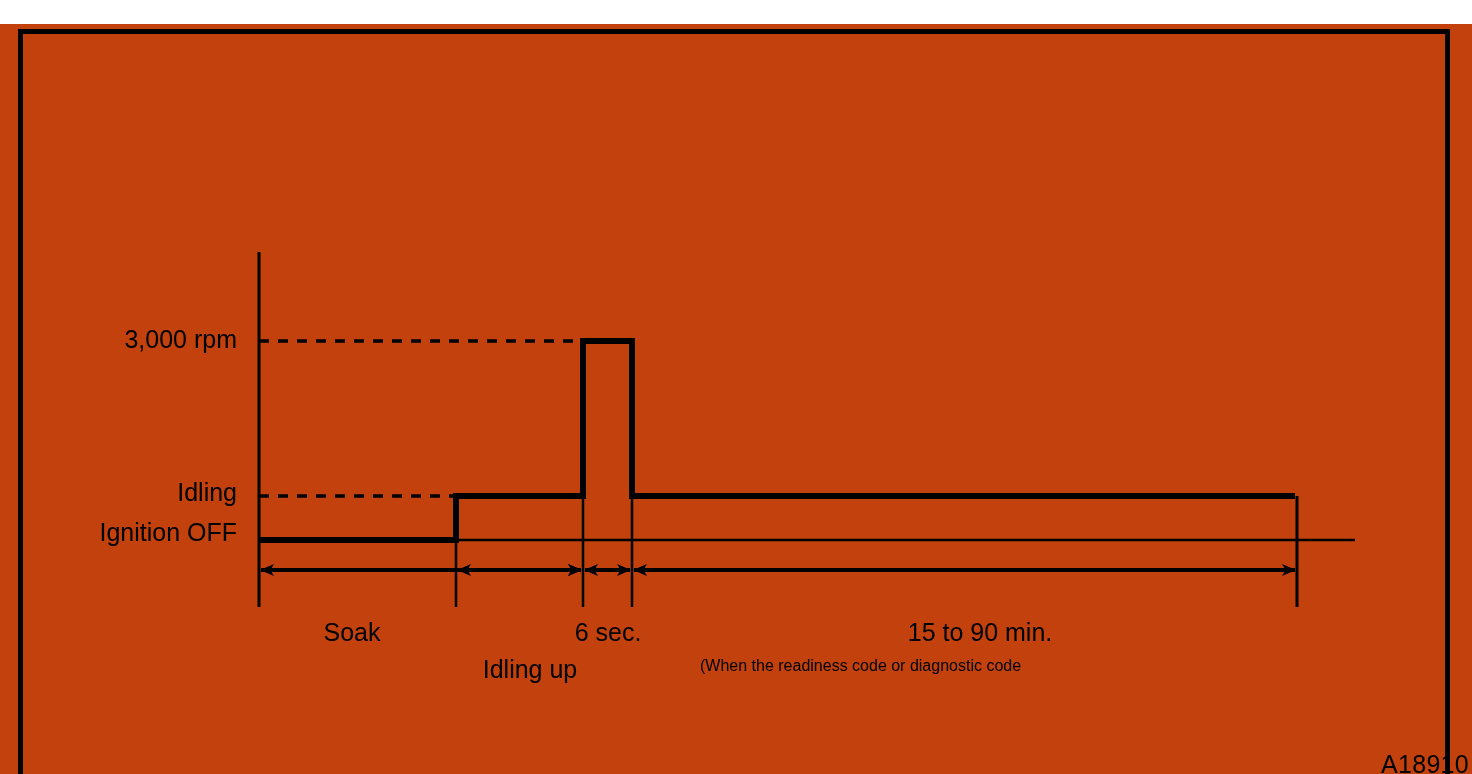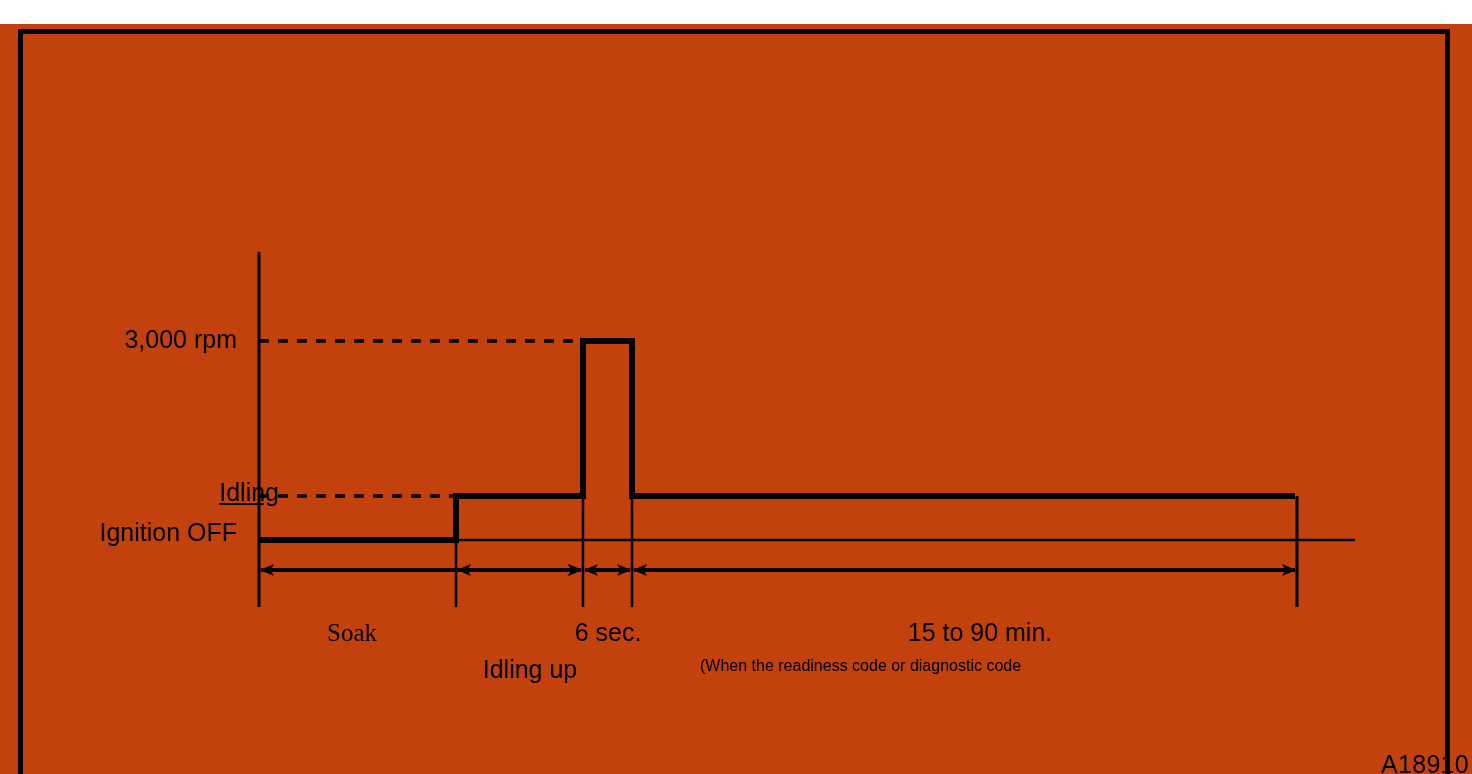--- a/index.html
+++ b/index.html
@@ -58,7 +58,7 @@
     letter-spacing: 0.3px;
   }
   #label-rpm   { right: 1235px; top: 303px; }
-  #label-idling { right: 1193px; top: 456px; text-decoration: underline; }
+  #label-idling { right: 1235px; top: 456px; }
   #label-ignition-off { right: 1235px; top: 496px; }
   #label-soak { left: 282px; top: 596px; width: 140px; font-family: Liberation Serif, serif; }
   #label-warmed-up { left: 450px; top: 633px; width: 160px; }

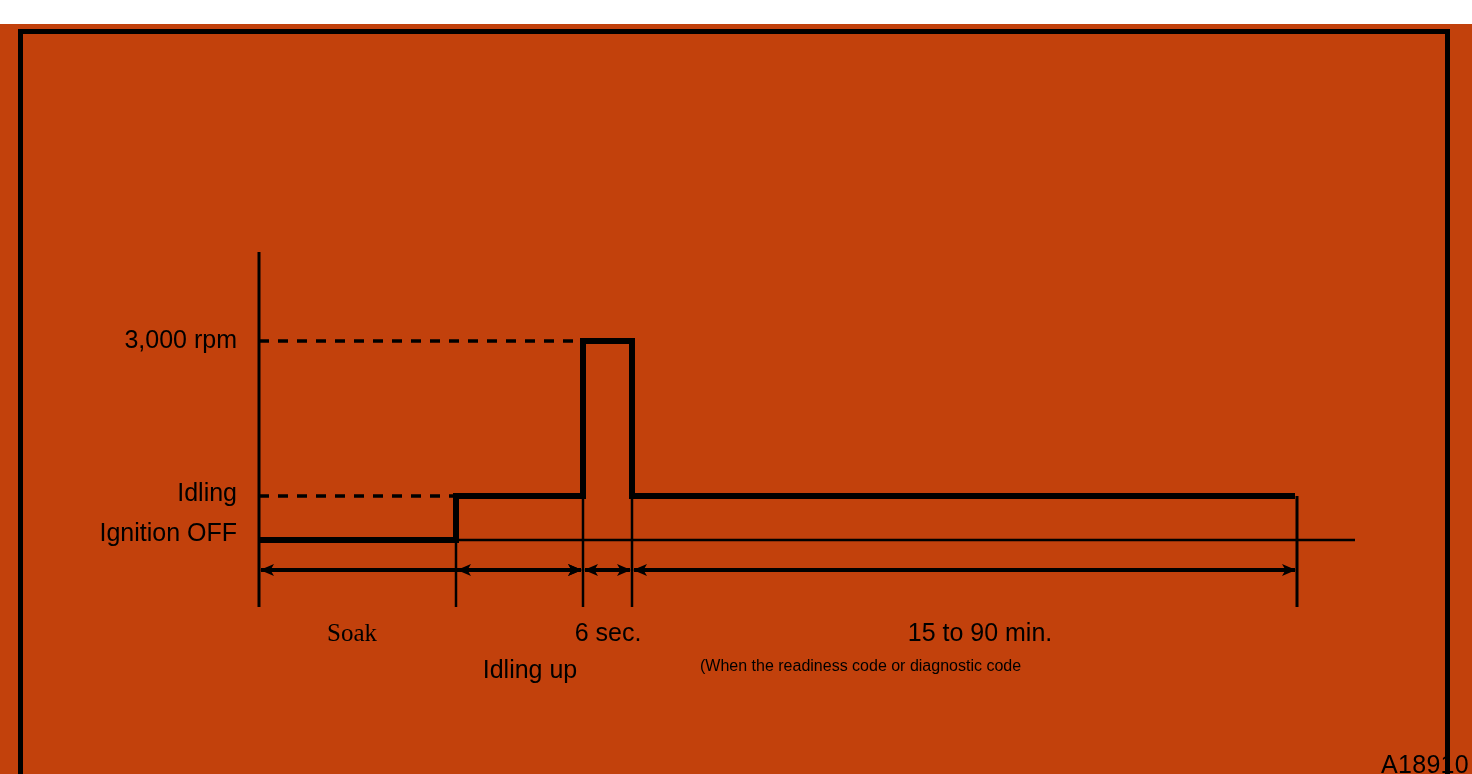--- a/index.html
+++ b/index.html
@@ -60,7 +60,7 @@
   #label-rpm   { right: 1235px; top: 303px; }
   #label-idling { right: 1235px; top: 456px; }
   #label-ignition-off { right: 1235px; top: 496px; }
-  #label-soak { left: 282px; top: 596px; width: 140px; font-family: Liberation Serif, serif; }
+  #label-soak { left: 282px; top: 596px; width: 140px; }
   #label-warmed-up { left: 450px; top: 633px; width: 160px; }
   #label-ten-sec { left: 538px; top: 596px; width: 140px; }
   #label-fifteen-to-fifty { left: 830px; top: 596px; width: 300px; }

